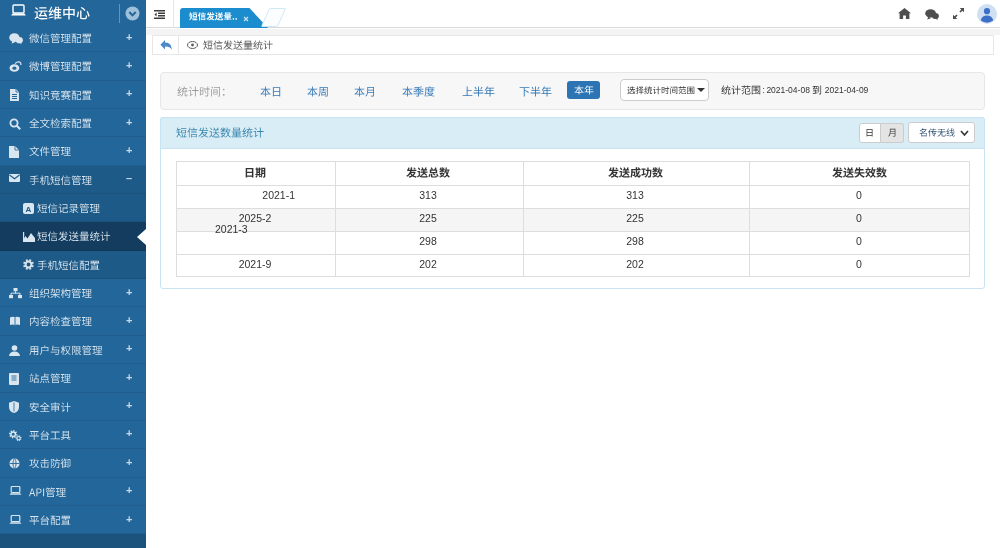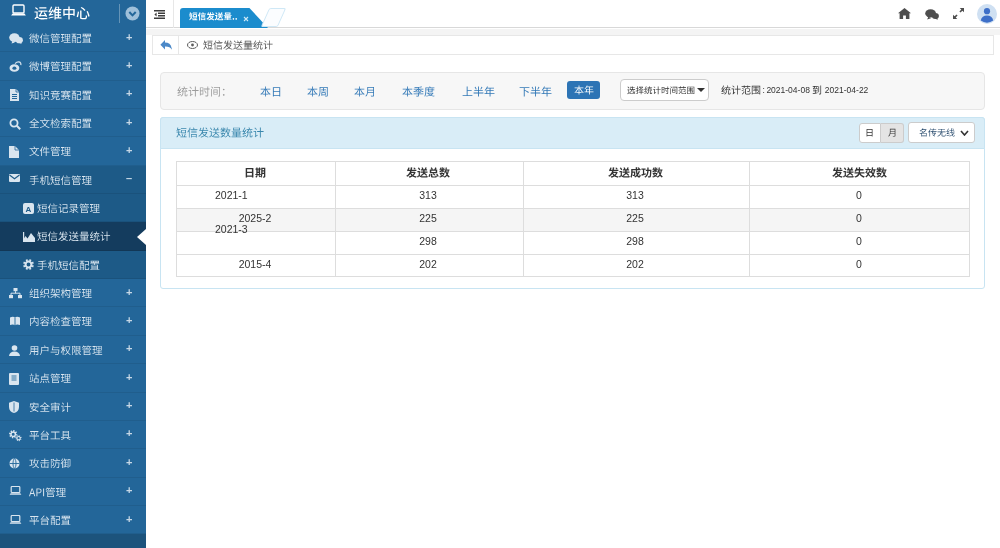--- a/index.html
+++ b/index.html
@@ -380,7 +380,7 @@
       <path d="M1.0 5.6H5.7V6.3H1.0ZM2.9 4.5H3.6V8.4H2.9ZM0.6 8.4Q1.3 8.3 2.1 8.1Q2.9 8.0 3.9 7.8Q4.8 7.6 5.8 7.5L5.8 8.1Q4.9 8.3 4.0 8.5Q3.1 8.7 2.3 8.8Q1.5 9.0 0.8 9.1ZM0.7 1.1H5.9V1.7H0.7ZM3.8 2.4 4.3 2.0Q4.6 2.4 4.9 2.8Q5.2 3.2 5.5 3.5Q5.7 3.9 5.9 4.2L5.3 4.6Q5.1 4.3 4.9 3.9Q4.6 3.5 4.4 3.1Q4.1 2.7 3.8 2.4ZM6.4 1.3H7.1V7.3H6.4ZM8.4 0.6H9.1V8.4Q9.1 8.8 9.0 9.0Q8.9 9.1 8.7 9.2Q8.5 9.3 8.1 9.4Q7.7 9.4 7.1 9.4Q7.1 9.2 7.0 9.0Q7.0 8.8 6.9 8.6Q7.3 8.6 7.7 8.7Q8.0 8.7 8.2 8.7Q8.3 8.6 8.3 8.6Q8.4 8.6 8.4 8.4ZM1.2 4.4Q1.2 4.3 1.1 4.2Q1.1 4.1 1.0 3.9Q1.0 3.8 0.9 3.7Q1.1 3.7 1.2 3.6Q1.3 3.4 1.4 3.3Q1.5 3.1 1.7 2.8Q1.9 2.5 2.1 2.1Q2.3 1.7 2.5 1.2L3.2 1.5Q3.0 2.0 2.8 2.4Q2.5 2.9 2.2 3.3Q1.9 3.7 1.7 4.0V4.0Q1.7 4.0 1.6 4.1Q1.5 4.1 1.4 4.2Q1.3 4.2 1.3 4.3Q1.2 4.3 1.2 4.4ZM1.2 4.4 1.2 3.9 1.6 3.6 4.9 3.3Q5.0 3.5 5.1 3.7Q5.2 3.8 5.3 3.9Q4.2 4.0 3.5 4.1Q2.8 4.2 2.4 4.2Q2.0 4.3 1.7 4.3Q1.5 4.3 1.4 4.3Q1.3 4.4 1.2 4.4Z" fill="#333"></path>
     </svg>
     <span style="width:2.5px"></span>
-    <span>2021-04-22</span>
+    <span>2021-04-09</span>
   </div>
 <div class="abs" style="left:160px;top:117px;width:825px;height:172px;background:#fff;border:1px solid #C8E4F2;border-radius:3px"></div>
 <div class="abs" style="left:160px;top:117px;width:825px;height:31.5px;background:#D9EDF7;border:1px solid #C8E4F2;border-radius:3px 3px 0 0"></div>

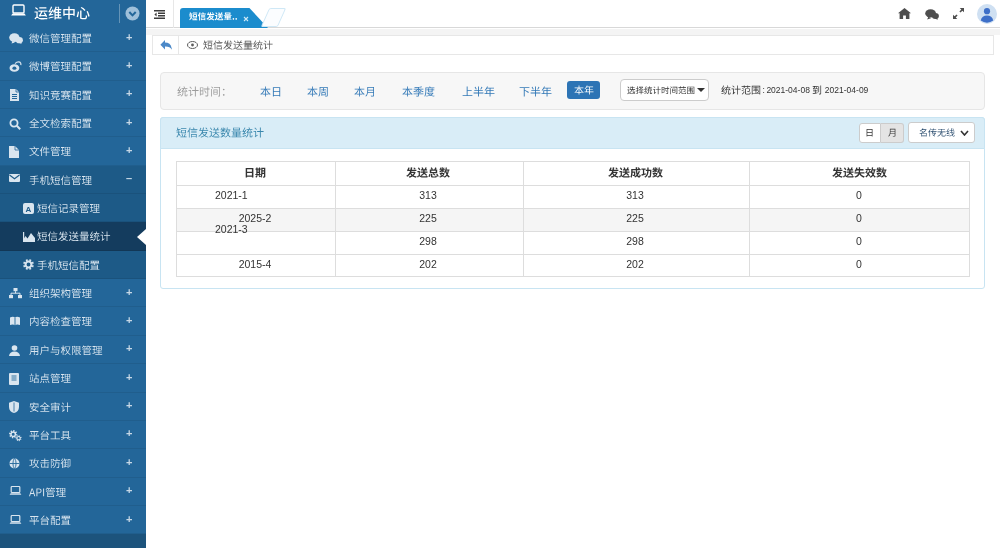--- a/index.html
+++ b/index.html
@@ -440,7 +440,7 @@
       <path d="M4.7 5.3Q5.4 7.0 6.9 8.0Q8.4 9.1 10.8 9.5Q10.6 9.6 10.5 9.8Q10.3 10.1 10.2 10.3Q10.0 10.5 9.9 10.7Q8.3 10.3 7.1 9.7Q5.9 9.0 5.0 8.0Q4.2 7.0 3.6 5.6ZM8.3 4.8H8.6L8.8 4.8L9.7 5.2Q9.3 6.4 8.7 7.3Q8.1 8.2 7.3 8.8Q6.4 9.5 5.4 9.9Q4.4 10.4 3.3 10.7Q3.2 10.4 3.0 10.1Q2.8 9.7 2.6 9.5Q3.6 9.3 4.5 8.9Q5.4 8.5 6.2 8.0Q6.9 7.4 7.5 6.7Q8.0 6.0 8.3 5.1ZM4.3 4.8H8.5V6.1H3.9ZM4.8 0.3 6.3 0.5Q6.1 2.1 5.7 3.5Q5.4 4.9 4.8 6.1Q4.2 7.3 3.3 8.2Q2.4 9.1 1.2 9.8Q1.1 9.7 0.9 9.5Q0.8 9.3 0.6 9.1Q0.4 8.9 0.2 8.7Q1.7 8.0 2.6 6.7Q3.6 5.5 4.1 3.9Q4.6 2.2 4.8 0.3ZM7.3 1.0 8.4 0.4Q8.6 0.6 8.8 0.9Q9.1 1.2 9.3 1.4Q9.6 1.7 9.7 1.9L8.6 2.6Q8.5 2.4 8.3 2.1Q8.0 1.8 7.8 1.5Q7.6 1.2 7.3 1.0ZM1.5 4.2Q1.4 4.0 1.4 3.8Q1.3 3.6 1.2 3.4Q1.1 3.1 1.0 3.0Q1.2 2.9 1.3 2.8Q1.4 2.7 1.5 2.5Q1.6 2.4 1.7 2.1Q1.9 1.8 2.0 1.4Q2.2 1.0 2.3 0.6L3.7 0.8Q3.5 1.3 3.3 1.8Q3.1 2.3 2.9 2.7Q2.7 3.1 2.5 3.4V3.5Q2.5 3.5 2.3 3.5Q2.2 3.6 2.0 3.7Q1.8 3.8 1.6 3.9Q1.5 4.1 1.5 4.2ZM1.5 4.2V3.2L2.2 2.7H10.4L10.4 3.9H2.6Q2.2 3.9 1.9 4.0Q1.5 4.0 1.5 4.2ZM14.5 4.6H21.5V5.8H14.5ZM14.9 2.2H21.1V3.4H14.9ZM17.2 2.8H18.6V4.6Q18.6 5.2 18.4 5.8Q18.3 6.4 18.0 6.9Q17.6 7.5 17.0 8.0Q16.4 8.6 15.4 9.0Q15.3 8.9 15.1 8.7Q15.0 8.5 14.8 8.3Q14.6 8.1 14.5 8.0Q15.4 7.7 16.0 7.3Q16.5 6.8 16.8 6.4Q17.0 5.9 17.1 5.5Q17.2 5.0 17.2 4.6ZM19.5 0.3 20.8 0.7Q20.6 1.1 20.3 1.5Q20.1 1.9 19.9 2.3Q19.6 2.6 19.4 2.9L18.4 2.5Q18.6 2.2 18.8 1.8Q19.0 1.5 19.2 1.1Q19.3 0.7 19.5 0.3ZM15.5 0.8 16.6 0.3Q16.8 0.7 17.1 1.2Q17.4 1.6 17.5 1.9L16.3 2.5Q16.2 2.1 16.0 1.7Q15.7 1.2 15.5 0.8ZM13.9 4.0V9.0H12.7V5.2H11.4V4.0ZM11.7 1.0 12.8 0.4Q13.1 0.7 13.4 1.1Q13.6 1.5 13.9 1.8Q14.1 2.2 14.3 2.5L13.2 3.2Q13.0 2.9 12.8 2.5Q12.6 2.1 12.3 1.7Q12.0 1.3 11.7 1.0ZM13.2 8.1Q13.5 8.1 13.7 8.3Q14.0 8.5 14.5 8.8Q15.1 9.1 15.9 9.2Q16.6 9.3 17.6 9.3Q18.0 9.3 18.6 9.2Q19.1 9.2 19.7 9.2Q20.3 9.2 20.8 9.1Q21.4 9.0 21.8 9.0Q21.7 9.2 21.6 9.4Q21.5 9.7 21.5 10.0Q21.4 10.2 21.4 10.4Q21.1 10.4 20.6 10.5Q20.1 10.5 19.6 10.5Q19.1 10.5 18.5 10.5Q18.0 10.6 17.5 10.6Q16.4 10.6 15.7 10.4Q14.9 10.3 14.3 10.0Q13.9 9.8 13.6 9.5Q13.3 9.3 13.2 9.3Q13.0 9.3 12.8 9.5Q12.6 9.8 12.4 10.1Q12.2 10.4 12.0 10.7L11.0 9.4Q11.6 8.8 12.2 8.4Q12.8 8.1 13.2 8.1ZM17.2 6.0 18.0 5.2Q18.4 5.5 18.8 5.9Q19.2 6.2 19.7 6.6Q20.1 7.0 20.5 7.3Q20.9 7.7 21.1 8.0L20.2 8.9Q20.0 8.6 19.6 8.2Q19.2 7.9 18.8 7.5Q18.4 7.1 18.0 6.7Q17.6 6.3 17.2 6.0ZM22.5 5.2H32.5V6.5H22.5ZM24.2 0.5 25.6 0.8Q25.4 1.5 25.1 2.3Q24.8 3.1 24.5 3.7Q24.1 4.4 23.7 4.9Q23.6 4.8 23.4 4.6Q23.1 4.5 22.9 4.4Q22.6 4.2 22.5 4.2Q22.9 3.7 23.2 3.1Q23.5 2.5 23.8 1.9Q24.1 1.2 24.2 0.5ZM24.6 2.1H31.5V3.4H23.9ZM28.2 5.4Q28.7 7.0 29.8 8.0Q30.9 9.0 32.8 9.4Q32.7 9.6 32.5 9.8Q32.3 10.0 32.2 10.2Q32.0 10.5 31.9 10.7Q30.6 10.3 29.6 9.6Q28.6 9.0 28.0 8.0Q27.4 7.0 26.9 5.7ZM26.8 0.3H28.1V3.8Q28.1 4.6 28.0 5.4Q27.9 6.2 27.7 7.0Q27.4 7.7 26.8 8.4Q26.3 9.1 25.4 9.7Q24.5 10.2 23.2 10.6Q23.1 10.5 22.9 10.3Q22.8 10.0 22.6 9.8Q22.5 9.6 22.3 9.5Q23.5 9.1 24.3 8.7Q25.1 8.2 25.6 7.6Q26.1 7.0 26.3 6.4Q26.6 5.8 26.7 5.1Q26.8 4.5 26.8 3.8ZM33.5 1.9H38.8V3.0H33.5ZM34.7 3.1 35.8 3.4Q35.6 3.9 35.3 4.5Q35.0 5.0 34.7 5.5Q34.4 6.0 34.1 6.4Q34.0 6.2 33.8 6.1Q33.7 5.9 33.5 5.8Q33.3 5.6 33.2 5.5Q33.6 5.0 34.0 4.4Q34.4 3.7 34.7 3.1ZM36.4 4.8 37.7 5.0Q37.2 6.8 36.3 8.2Q35.5 9.6 34.2 10.4Q34.1 10.3 33.9 10.1Q33.8 9.9 33.6 9.8Q33.4 9.6 33.3 9.5Q34.5 8.8 35.3 7.6Q36.1 6.4 36.4 4.8ZM36.5 3.5 37.5 3.0Q37.7 3.3 38.0 3.7Q38.3 4.0 38.5 4.4Q38.7 4.8 38.8 5.1L37.8 5.7Q37.7 5.4 37.5 5.0Q37.3 4.6 37.0 4.2Q36.8 3.8 36.5 3.5ZM34.4 5.9 35.3 5.2Q35.7 5.6 36.2 6.0Q36.6 6.5 37.0 7.0Q37.4 7.5 37.8 7.9Q38.1 8.4 38.4 8.8L37.3 9.6Q37.1 9.2 36.8 8.7Q36.4 8.3 36.0 7.8Q35.6 7.3 35.2 6.8Q34.8 6.3 34.4 5.9ZM39.9 2.3H43.6V3.5H39.9ZM39.9 0.3 41.2 0.5Q41.0 1.7 40.7 2.8Q40.4 3.8 40.0 4.8Q39.6 5.7 39.1 6.4Q39.0 6.3 38.8 6.1Q38.7 5.9 38.5 5.7Q38.4 5.5 38.2 5.4Q38.7 4.8 39.0 4.0Q39.4 3.2 39.6 2.3Q39.8 1.3 39.9 0.3ZM41.8 3.1 43.1 3.3Q42.8 5.1 42.3 6.6Q41.7 8.0 40.9 9.0Q40.0 10.0 38.6 10.7Q38.5 10.6 38.4 10.4Q38.2 10.2 38.0 10.0Q37.9 9.9 37.7 9.8Q39.0 9.2 39.9 8.3Q40.7 7.4 41.2 6.1Q41.6 4.8 41.8 3.1ZM40.2 4.0Q40.5 5.2 41.0 6.3Q41.5 7.4 42.2 8.2Q42.9 9.1 43.8 9.6Q43.6 9.7 43.4 9.9Q43.3 10.1 43.1 10.3Q43.0 10.5 42.8 10.7Q41.9 10.0 41.2 9.1Q40.4 8.1 39.9 6.9Q39.4 5.7 39.1 4.3ZM35.1 0.7 36.3 0.3Q36.5 0.6 36.7 0.9Q36.8 1.3 36.9 1.6L35.7 2.0Q35.7 1.8 35.5 1.4Q35.3 1.0 35.1 0.7ZM44.7 6.0H48.9V7.1H44.7ZM44.5 2.3H49.9V3.3H44.5ZM48.7 0.5 49.8 0.9Q49.5 1.3 49.2 1.6Q49.0 2.0 48.8 2.2L47.9 1.9Q48.1 1.7 48.2 1.4Q48.3 1.2 48.5 0.9Q48.6 0.7 48.7 0.5ZM46.6 0.3H47.8V5.3H46.6ZM44.7 0.9 45.7 0.5Q45.9 0.8 46.1 1.2Q46.3 1.6 46.3 1.9L45.3 2.3Q45.3 2.0 45.1 1.6Q44.9 1.2 44.7 0.9ZM46.6 2.7 47.5 3.2Q47.2 3.7 46.8 4.1Q46.3 4.5 45.9 4.9Q45.4 5.3 44.9 5.6Q44.8 5.4 44.6 5.1Q44.4 4.8 44.2 4.6Q44.7 4.4 45.1 4.1Q45.6 3.8 46.0 3.5Q46.4 3.1 46.6 2.7ZM47.6 3.0Q47.8 3.0 48.0 3.2Q48.3 3.4 48.6 3.5Q48.9 3.7 49.2 3.9Q49.5 4.0 49.6 4.1L48.9 5.0Q48.7 4.9 48.5 4.7Q48.2 4.5 48.0 4.2Q47.7 4.0 47.4 3.8Q47.2 3.6 47.0 3.5ZM50.6 2.4H54.5V3.6H50.6ZM50.7 0.4 51.9 0.5Q51.8 1.7 51.5 2.7Q51.3 3.7 50.9 4.6Q50.5 5.5 50.1 6.2Q50.0 6.1 49.8 5.9Q49.6 5.8 49.4 5.6Q49.3 5.5 49.1 5.4Q49.6 4.8 49.9 4.0Q50.2 3.2 50.4 2.3Q50.6 1.3 50.7 0.4ZM52.7 3.1 53.9 3.2Q53.7 5.1 53.2 6.5Q52.7 8.0 51.8 9.0Q51.0 10.0 49.6 10.7Q49.6 10.6 49.4 10.4Q49.3 10.2 49.2 10.0Q49.0 9.8 48.9 9.6Q50.2 9.1 50.9 8.2Q51.7 7.3 52.1 6.0Q52.5 4.8 52.7 3.1ZM51.4 3.4Q51.6 4.7 52.0 5.9Q52.5 7.1 53.2 8.1Q53.8 9.0 54.8 9.5Q54.6 9.7 54.3 10.0Q54.1 10.3 53.9 10.6Q52.9 9.9 52.2 8.9Q51.5 7.8 51.0 6.5Q50.6 5.1 50.3 3.5ZM44.9 8.1 45.6 7.3Q46.3 7.5 46.9 7.9Q47.5 8.2 48.1 8.5Q48.7 8.8 49.1 9.1L48.3 10.0Q48.0 9.7 47.4 9.3Q46.8 9.0 46.1 8.6Q45.5 8.3 44.9 8.1ZM48.5 6.0H48.7L48.9 6.0L49.6 6.2Q49.3 7.5 48.6 8.3Q47.9 9.2 47.0 9.8Q46.0 10.3 44.9 10.6Q44.8 10.4 44.6 10.1Q44.4 9.8 44.3 9.6Q45.3 9.4 46.2 9.0Q47.0 8.5 47.6 7.8Q48.2 7.1 48.5 6.2ZM44.9 8.1Q45.1 7.7 45.4 7.2Q45.7 6.8 45.9 6.3Q46.2 5.8 46.3 5.4L47.5 5.6Q47.3 6.1 47.0 6.6Q46.8 7.1 46.5 7.5Q46.3 8.0 46.0 8.3Z" fill="#333"></path>
     </svg>
   </div>
-<div class="abs" style="left:215.0px;top:189.2px;width:80px;text-align:left;font-size:10.5px;color:#333;line-height:13px">2021-1</div>
+<div class="abs" style="left:215.0px;top:189.2px;width:80px;text-align:right;font-size:10.5px;color:#333;line-height:13px">2021-1</div>
 <div class="abs" style="left:388.0px;top:189.2px;width:80px;text-align:center;font-size:10.5px;color:#333;line-height:13px">313</div>
 <div class="abs" style="left:595.0px;top:189.2px;width:80px;text-align:center;font-size:10.5px;color:#333;line-height:13px">313</div>
 <div class="abs" style="left:819.0px;top:189.2px;width:80px;text-align:center;font-size:10.5px;color:#333;line-height:13px">0</div>

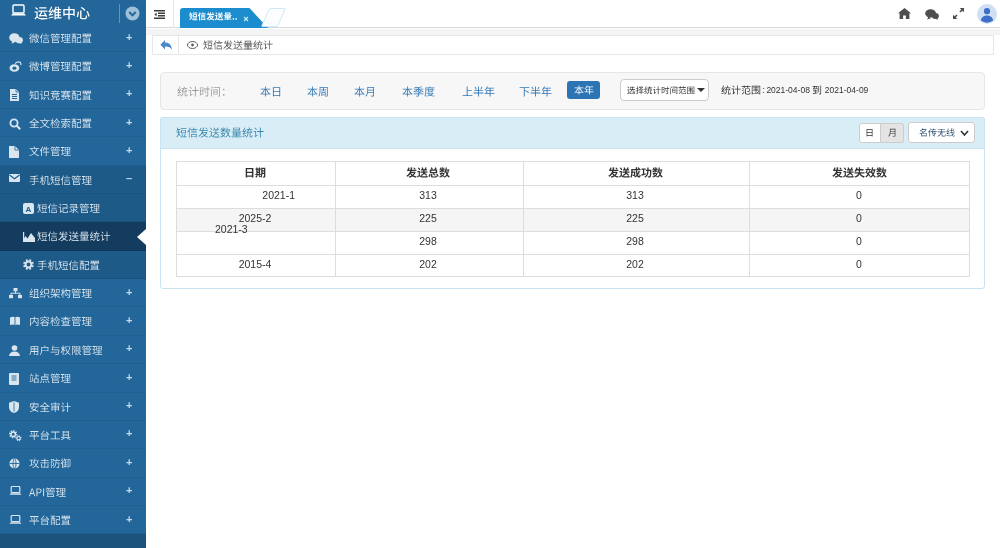--- a/index.html
+++ b/index.html
@@ -452,7 +452,7 @@
 <div class="abs" style="left:388.0px;top:235.4px;width:80px;text-align:center;font-size:10.5px;color:#333;line-height:13px">298</div>
 <div class="abs" style="left:595.0px;top:235.4px;width:80px;text-align:center;font-size:10.5px;color:#333;line-height:13px">298</div>
 <div class="abs" style="left:819.0px;top:235.4px;width:80px;text-align:center;font-size:10.5px;color:#333;line-height:13px">0</div>
-<div class="abs" style="left:215.0px;top:258.4px;width:80px;text-align:center;font-size:10.5px;color:#333;line-height:13px">2015-4</div>
+<div class="abs" style="left:215.0px;top:258.4px;width:80px;text-align:center;font-size:10.5px;color:#333;line-height:13px">2021-9</div>
 <div class="abs" style="left:388.0px;top:258.4px;width:80px;text-align:center;font-size:10.5px;color:#333;line-height:13px">202</div>
 <div class="abs" style="left:595.0px;top:258.4px;width:80px;text-align:center;font-size:10.5px;color:#333;line-height:13px">202</div>
 <div class="abs" style="left:819.0px;top:258.4px;width:80px;text-align:center;font-size:10.5px;color:#333;line-height:13px">0</div>

